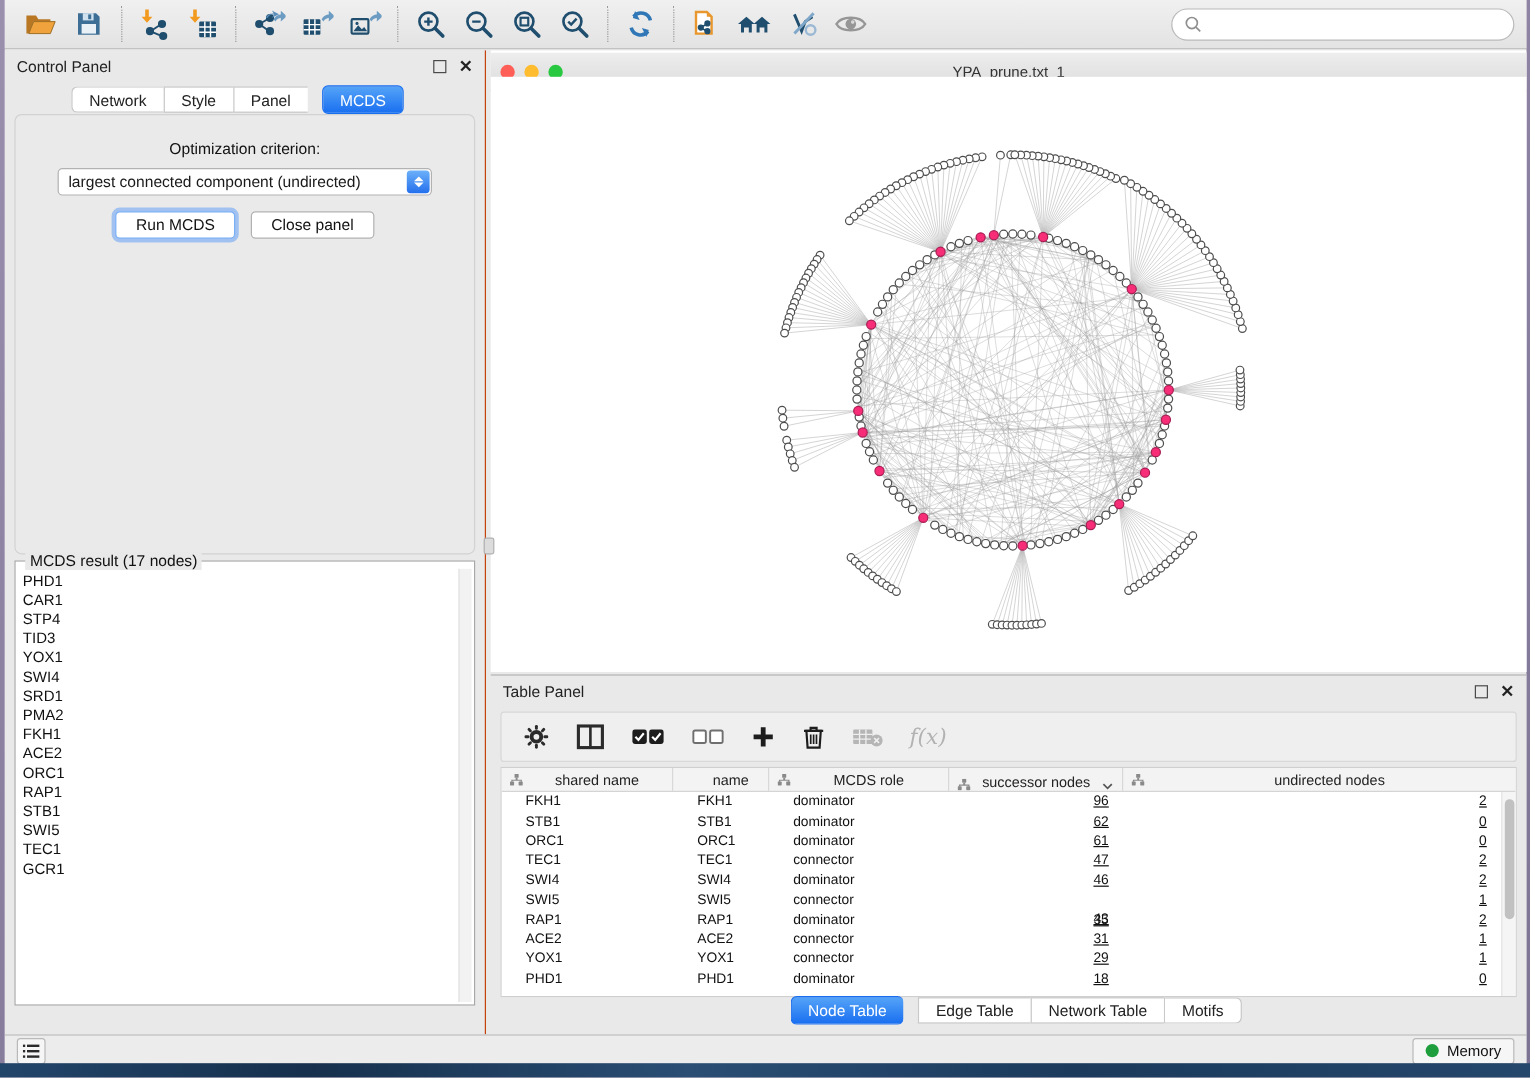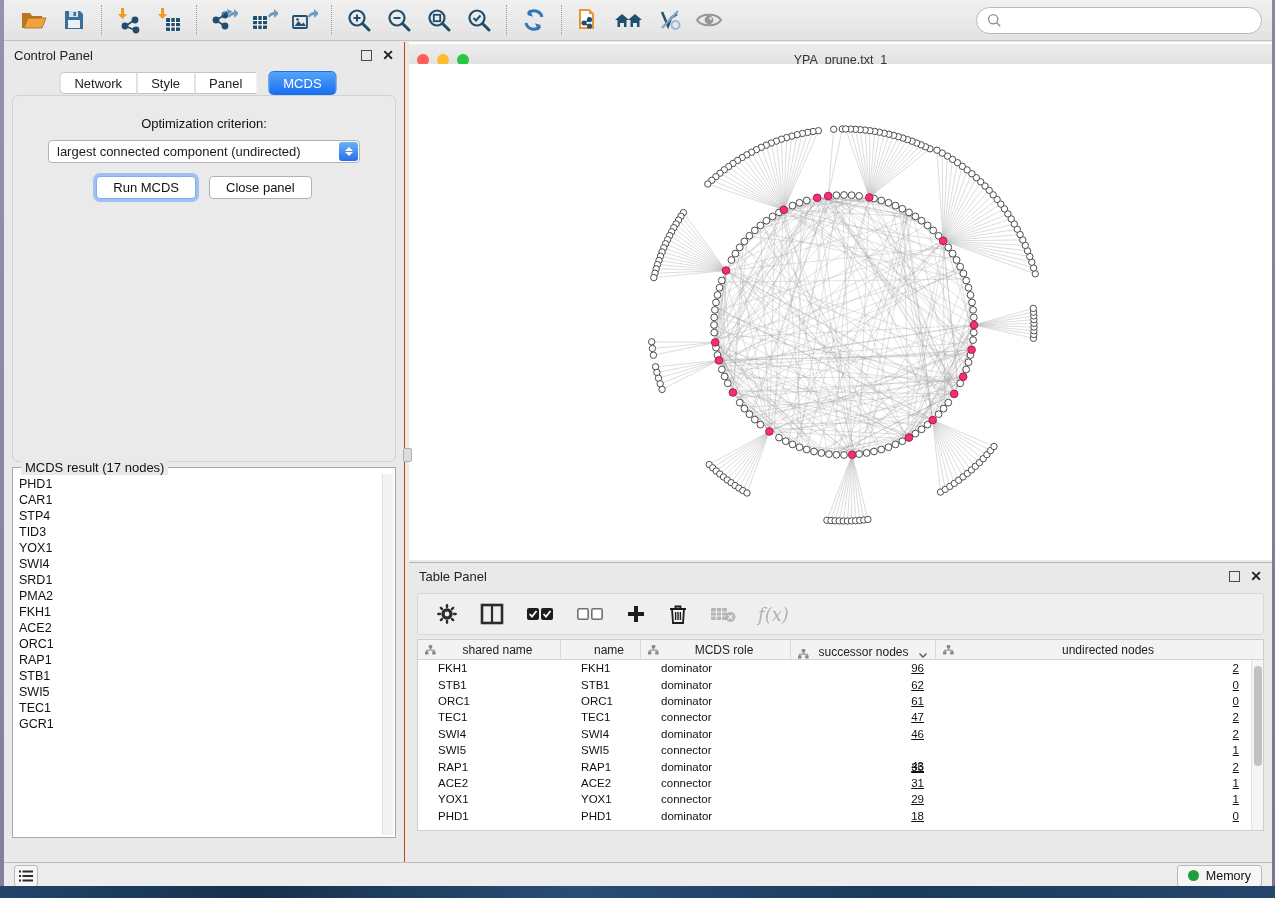--- a/index.html
+++ b/index.html
@@ -1229,6 +1229,12 @@
         </div>
     </div>
 
+    <div class="seg-tabs tbl-tabs" id="tbl-tabs">
+        <div class="seg-tab active">Node Table</div>
+        <div class="seg-tab">Edge Table</div>
+        <div class="seg-tab">Network Table</div>
+        <div class="seg-tab">Motifs</div>
+      </div>
   </div>
 
   <div class="status-bar">

